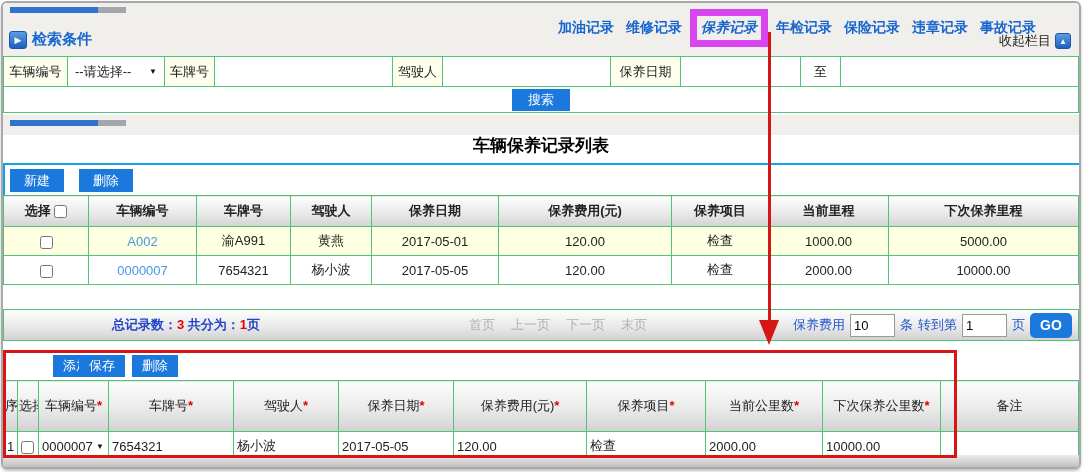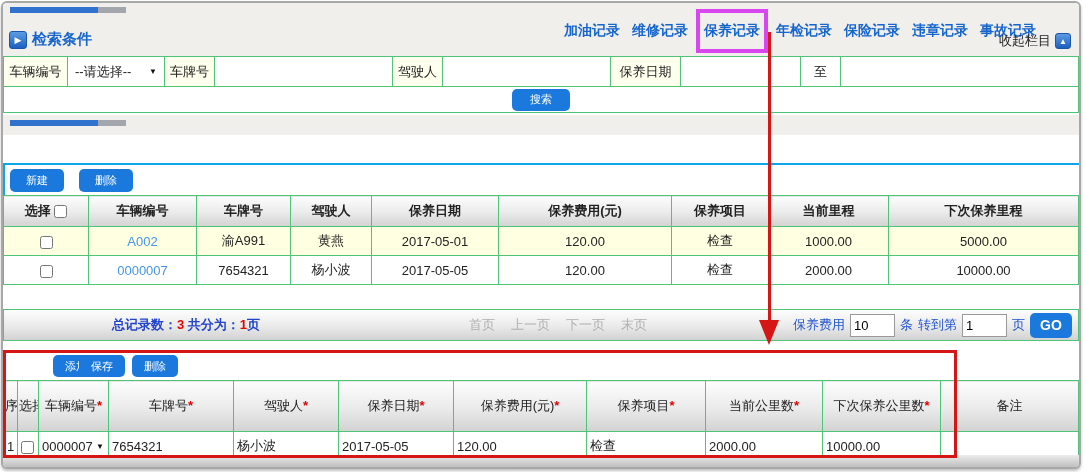--- a/index.html
+++ b/index.html
@@ -15,7 +15,7 @@
   
   .nav{top:7px;right:42px;display:flex;gap:10px;align-items:center;}
   .nav-item{color:#1766cf;font-weight:bold;font-size:14px;padding:2px 1px;cursor:pointer;white-space:nowrap;}
-  .nav-item.active{border:4px solid #d946ef;padding:9px 4px;margin:-1px -3px;}
+  .nav-item.active{border:7px solid #d946ef;padding:3px 4px;margin:-1px -3px;font-style:italic;}
   .collapse{top:29px;right:8px;display:flex;align-items:center;gap:4px;font-size:13px;color:#222;}
   .sq-icon{display:inline-flex;width:14px;height:14px;background:linear-gradient(180deg,#5e9be4,#1c5fc0);border:1px solid #1a55a8;border-radius:3px;color:#fff;font-size:8px;align-items:center;justify-content:center;}
   .panel-title{left:6px;top:27px;display:flex;align-items:center;gap:5px;color:#1766cf;font-weight:bold;font-size:15px;}

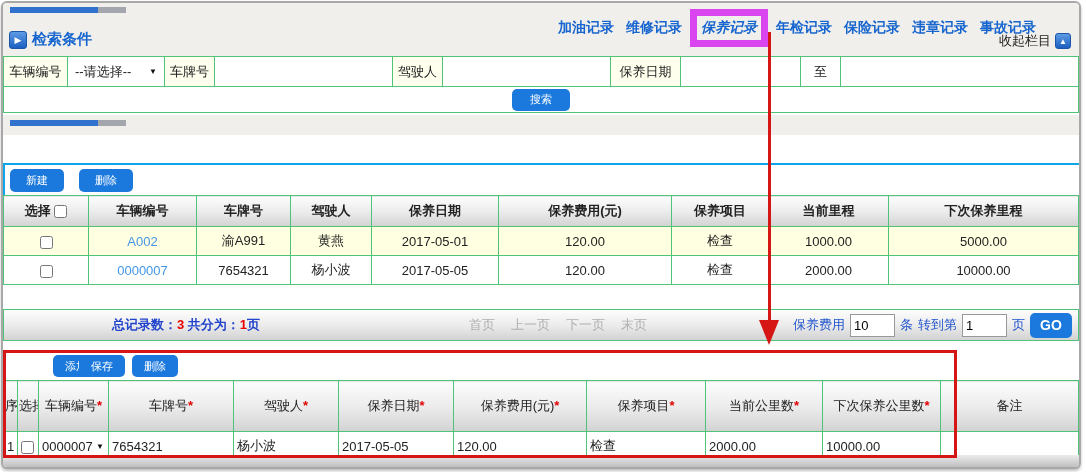--- a/index.html
+++ b/index.html
@@ -29,7 +29,7 @@
   .selbox{display:flex;align-items:center;justify-content:space-between;padding:0 6px;cursor:pointer;}
   .selarrow{font-size:8px;color:#111;}
   
-  .btn{background:#1b79dd;color:#fff;border:none;border-radius:5px;font-size:11px;font-family:inherit;cursor:pointer;display:inline-flex;align-items:center;justify-content:center;}
+  .btn{background:#1b79dd;color:#fff;border:none;border-radius:0;font-size:13px;font-family:inherit;cursor:pointer;display:inline-flex;align-items:center;justify-content:center;}
   
   .t1 th{font-weight:bold;height:28px;text-align:center;}
   .t1 td{height:26px;text-align:center;background:#fff;}

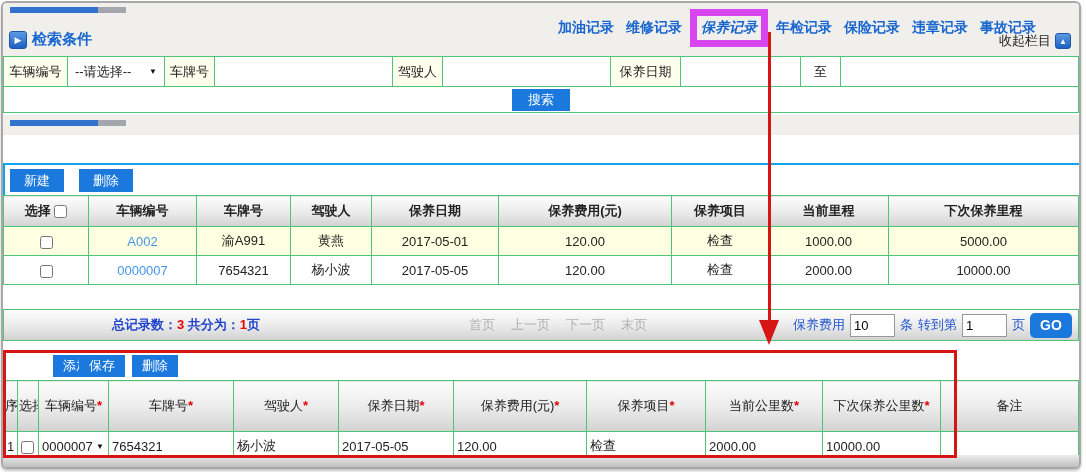--- a/index.html
+++ b/index.html
@@ -134,6 +134,7 @@
       <span class="b2"></span>
     </div>
 
+  <div class="abs ltitle">车辆保养记录列表</div>
 
   <div class="abs toolbar1">
     <button class="btn abs" style="left:5px;top:4px;width:54px;height:23px;">新建</button>

